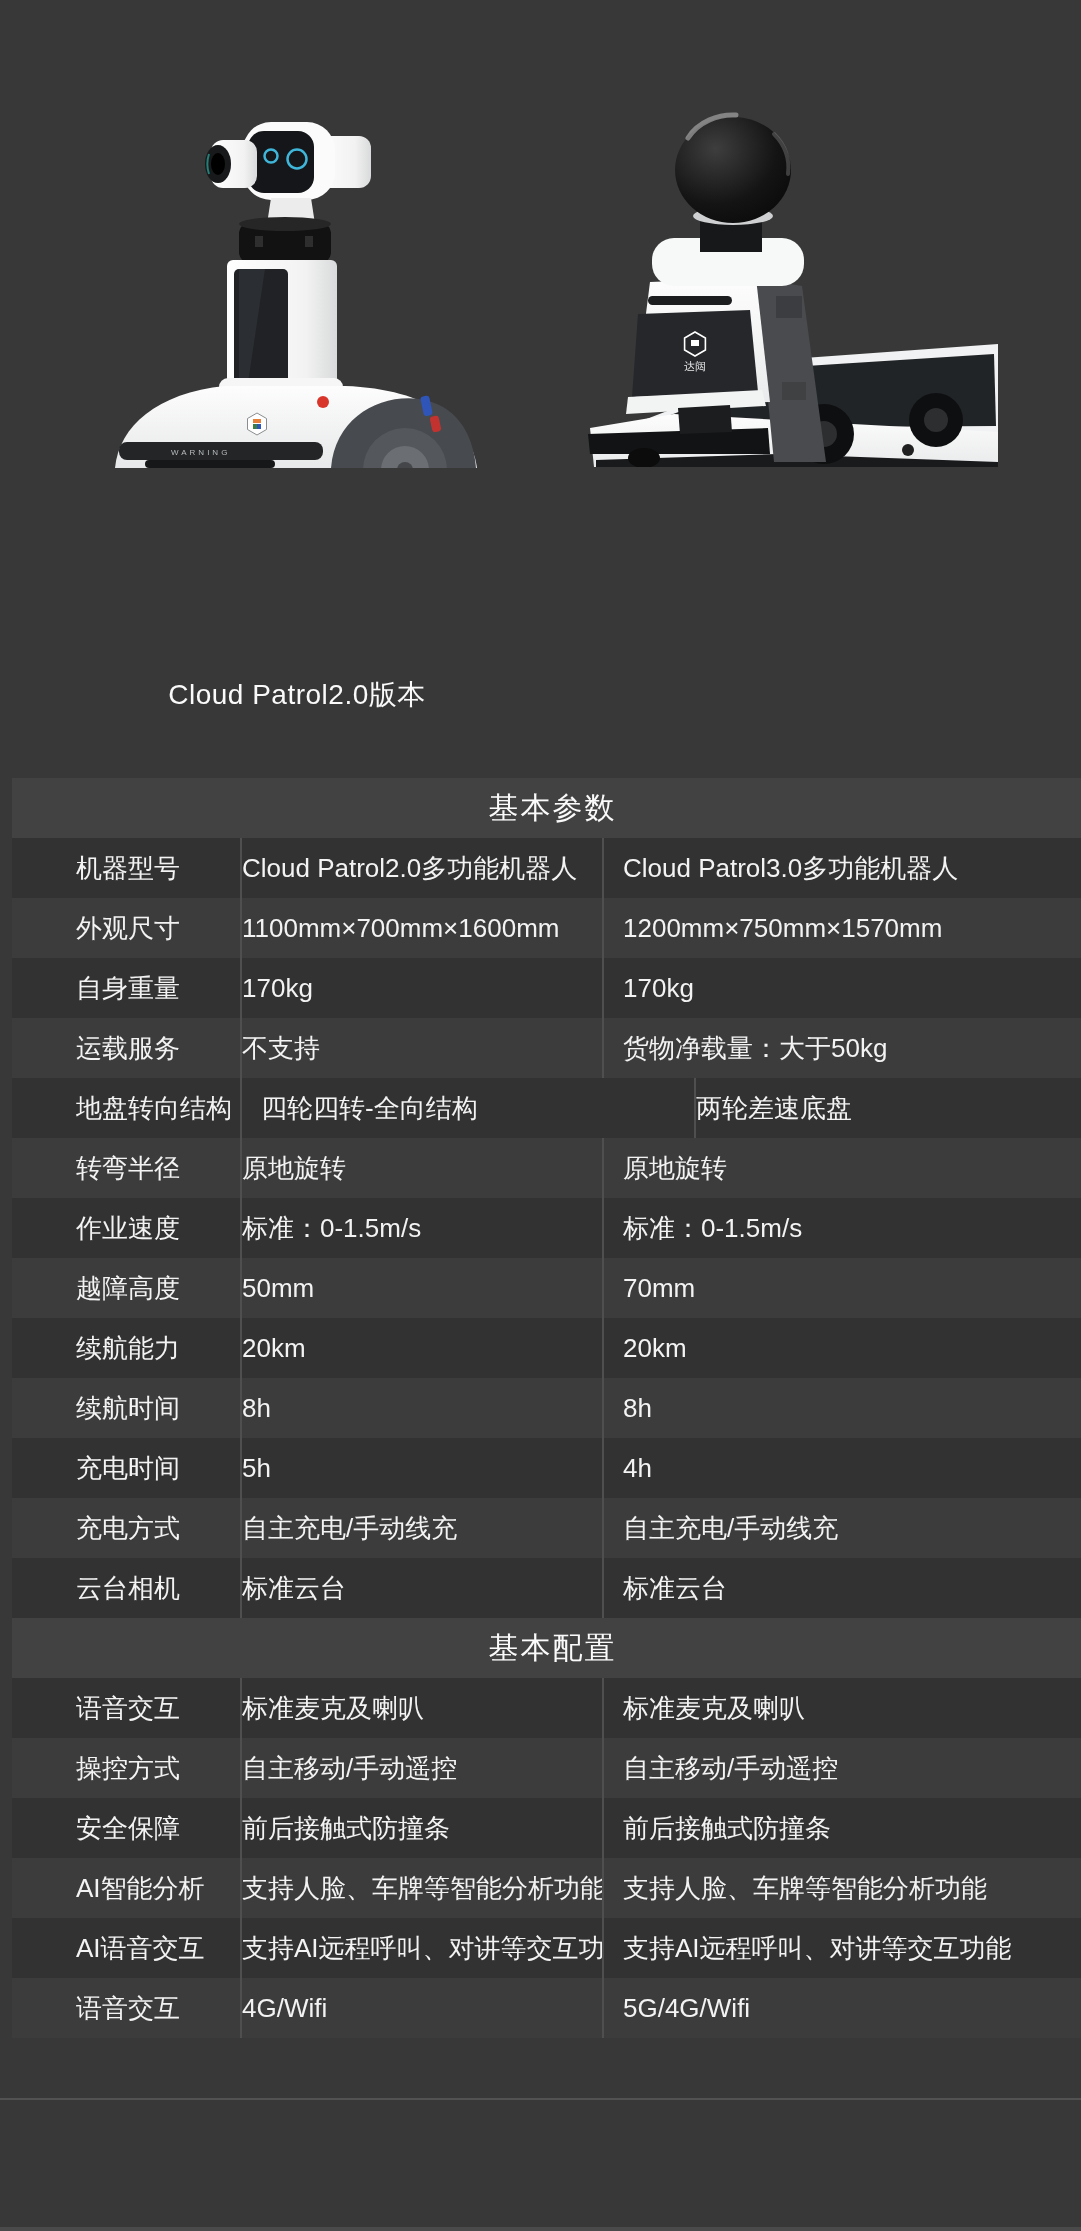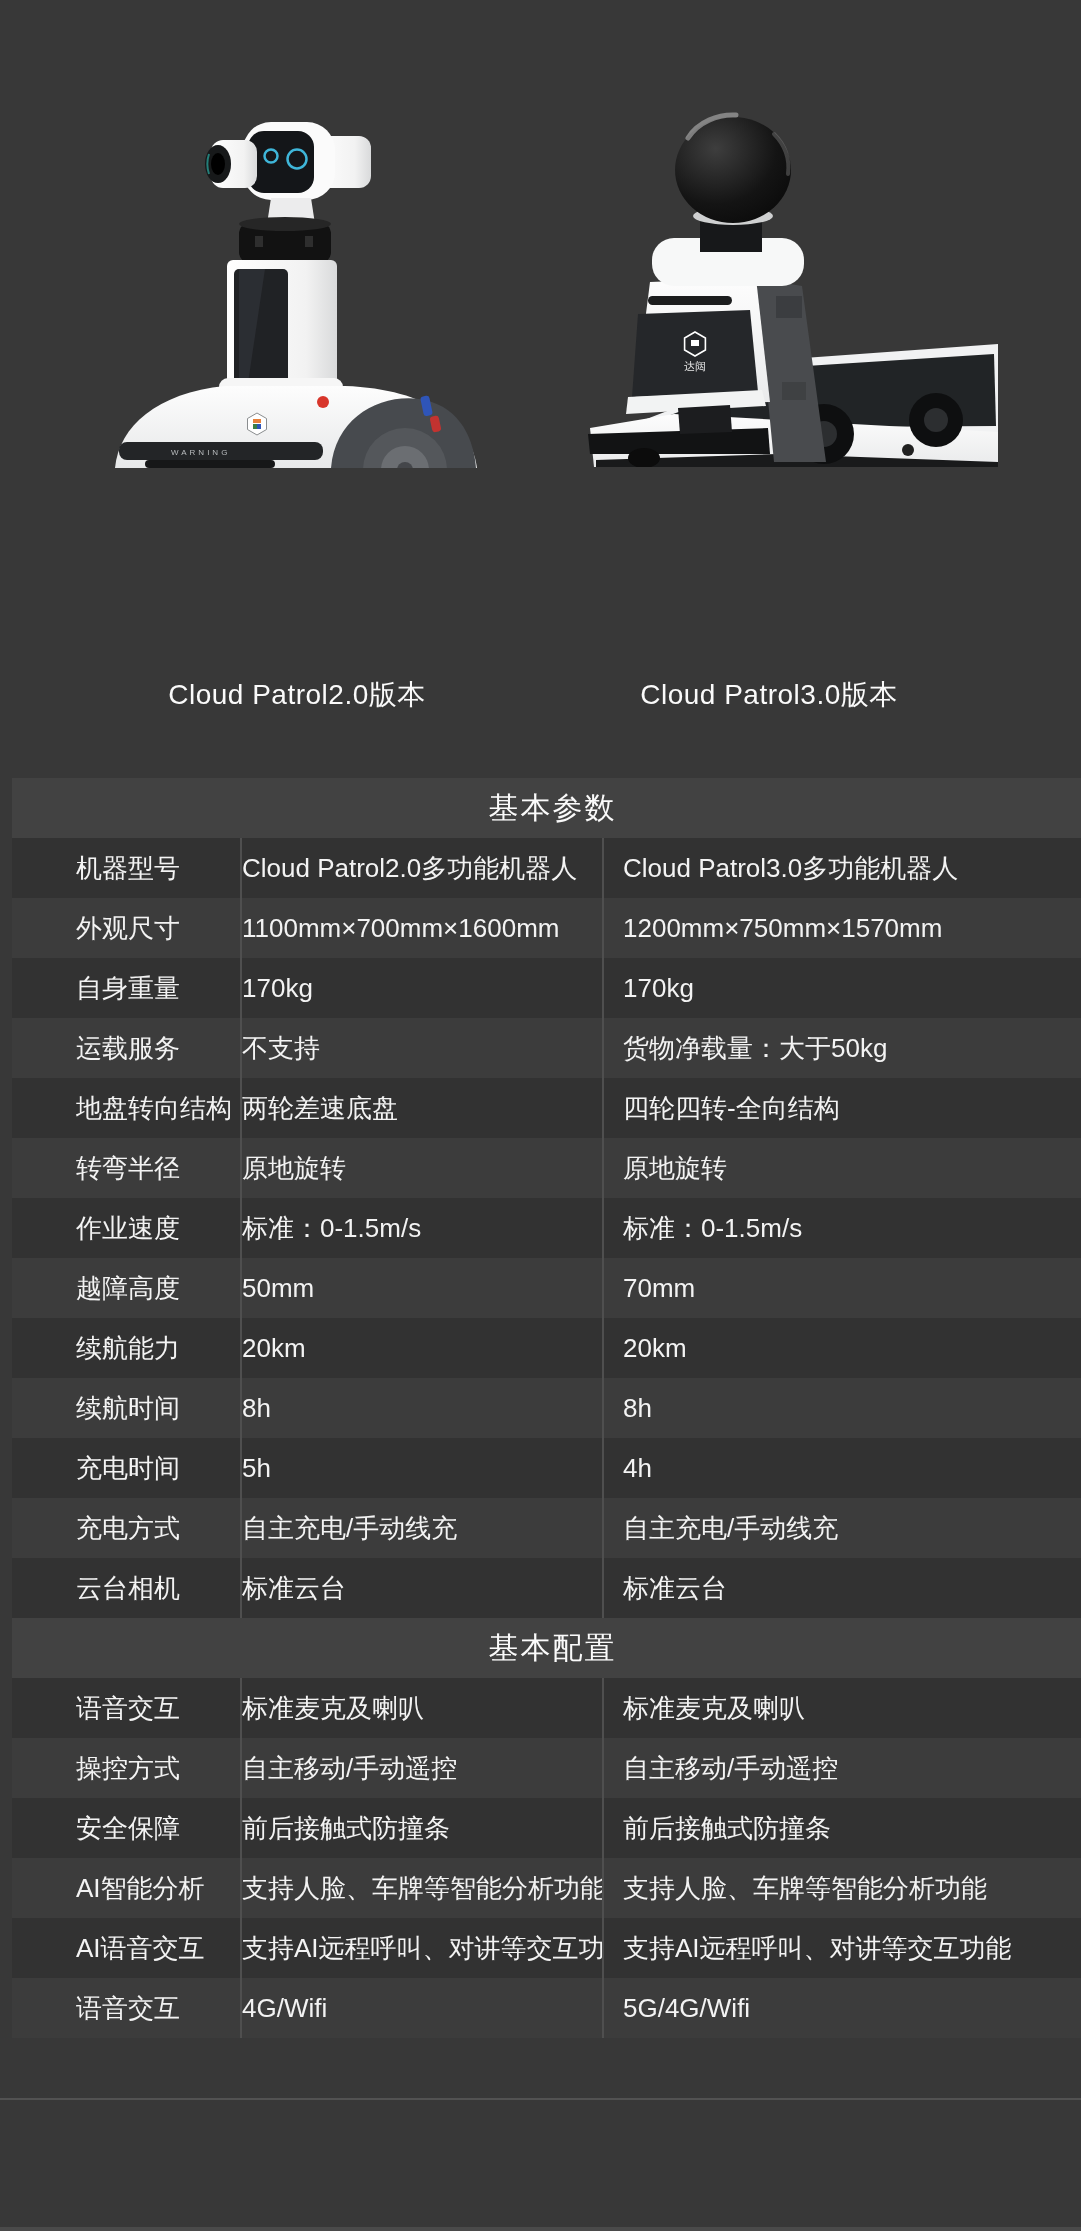--- a/index.html
+++ b/index.html
@@ -174,7 +174,6 @@
     </svg>
 
     <h1 class="product-title title1">Cloud Patrol2.0版本</h1>
-    <h1 class="product-title title2">Cloud Patrol3.0版本</h1>
   </section>
 
   <section class="spec-table" id="table-root">

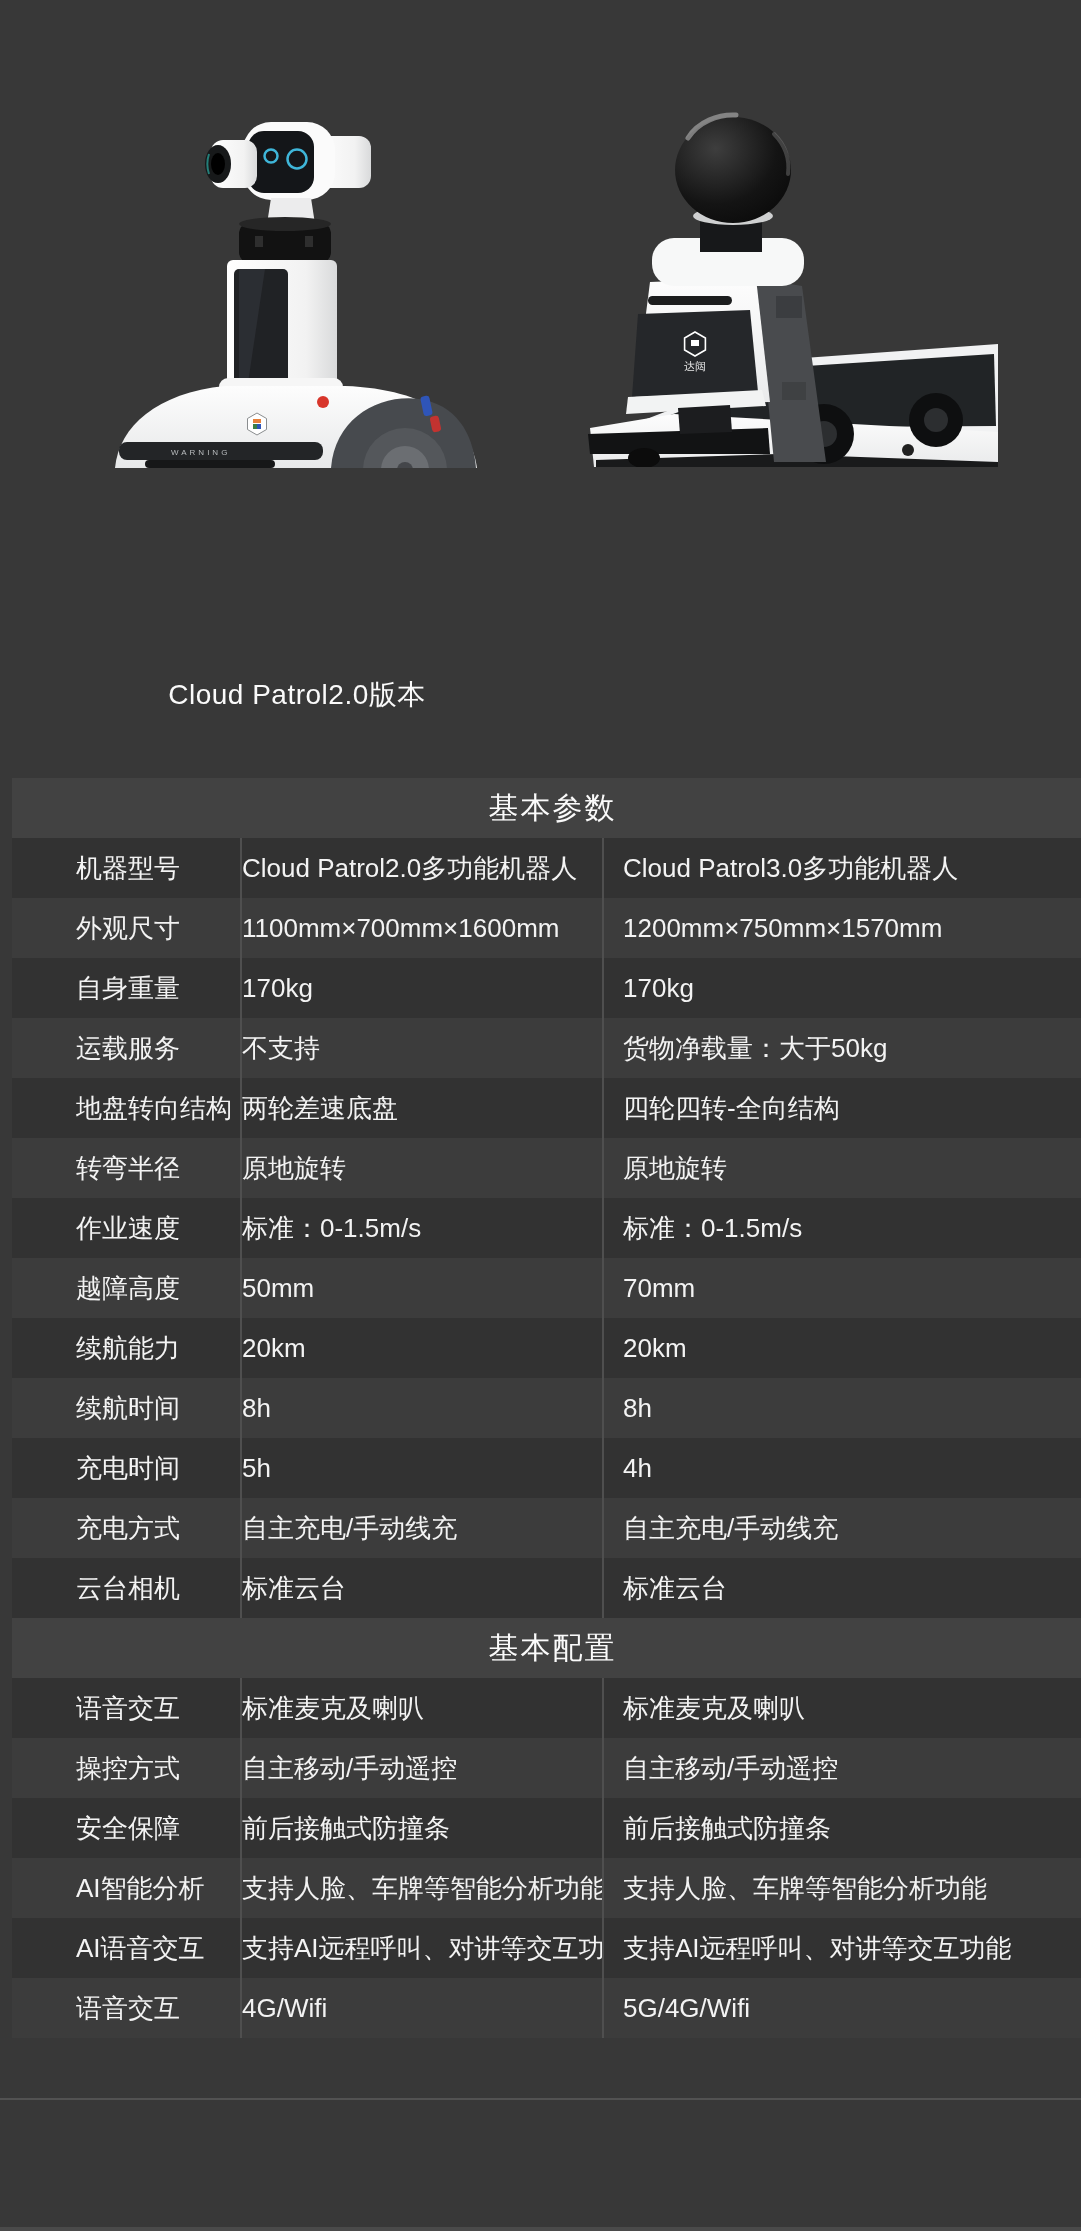--- a/index.html
+++ b/index.html
@@ -206,8 +206,8 @@
 
   <div class="row">
     <div class="cell label">地盘转向结构</div>
+    <div class="cell v2">四轮四转-全向结构</div>
     <div class="cell v1">两轮差速底盘</div>
-    <div class="cell v2">四轮四转-全向结构</div>
   </div>
 
   <div class="row">

